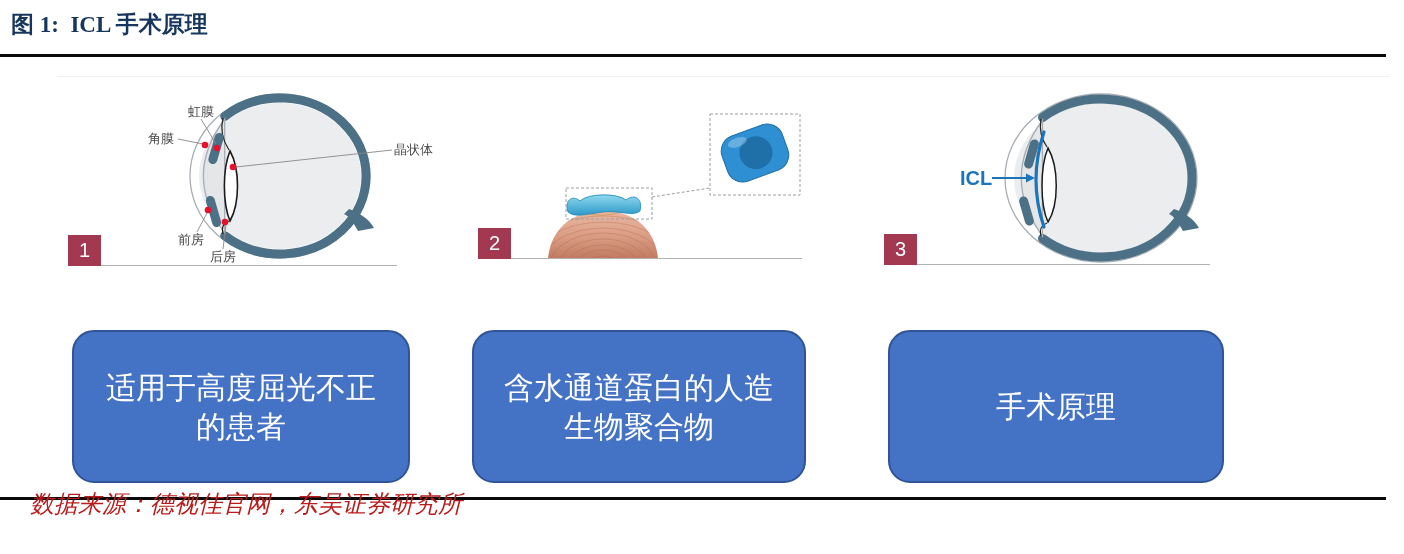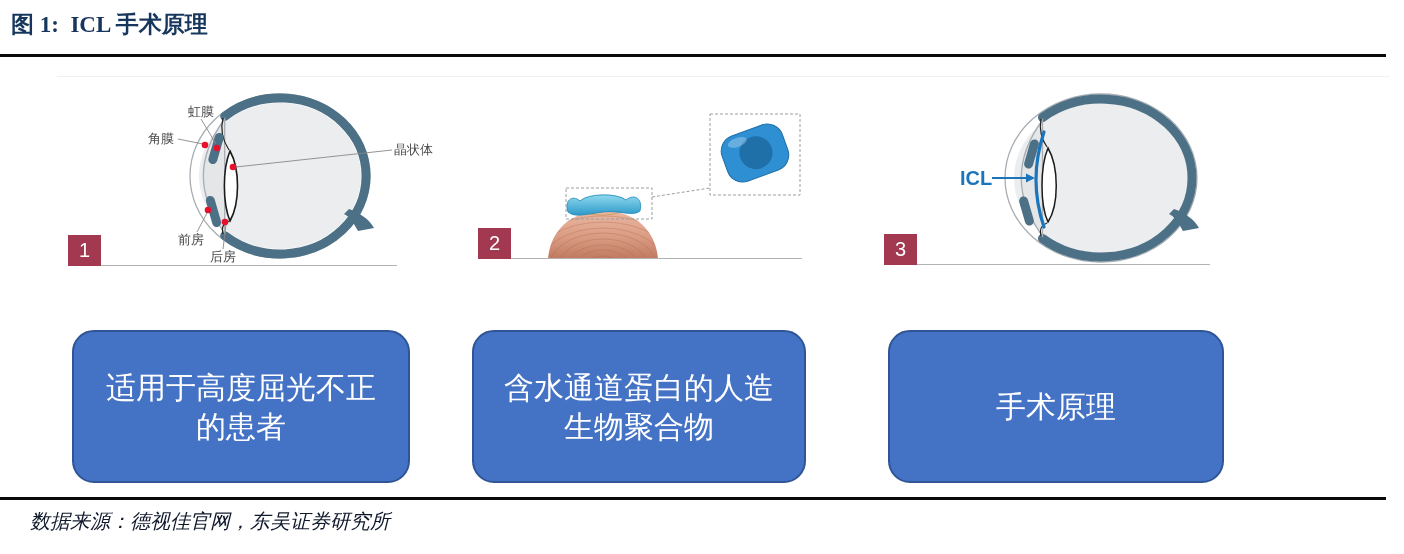--- a/index.html
+++ b/index.html
@@ -22,8 +22,8 @@
            border-radius:22px;box-sizing:border-box;display:flex;flex-direction:column;
            align-items:center;justify-content:center;color:#fff;font-size:30px;line-height:39px;
            text-align:center;font-family:"Liberation Sans",sans-serif;}
-  .source{position:absolute;left:30px;top:508px;font-family:"Liberation Serif",serif;
-          font-style:italic;font-size:20px;color:#0f172a;}
+  .source{position:absolute;left:30px;top:488px;font-family:"Liberation Serif",serif;
+          font-style:italic;font-size:24px;color:#b91c1c;}
 </style>
 </head>
 <body>

